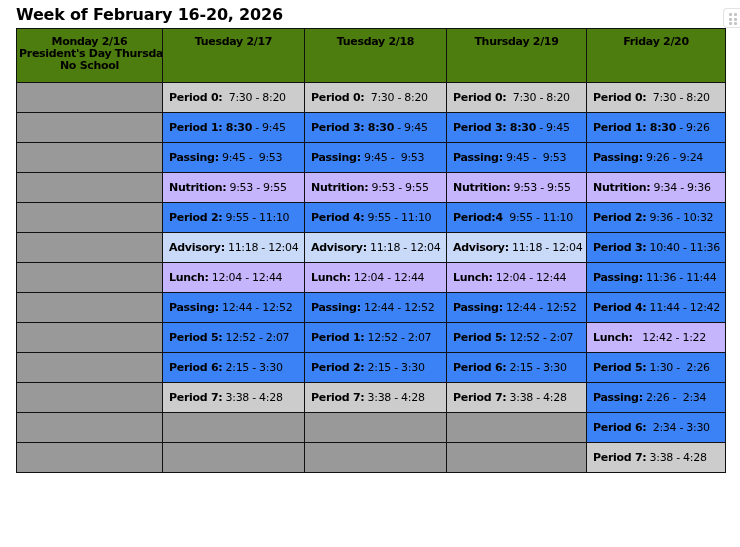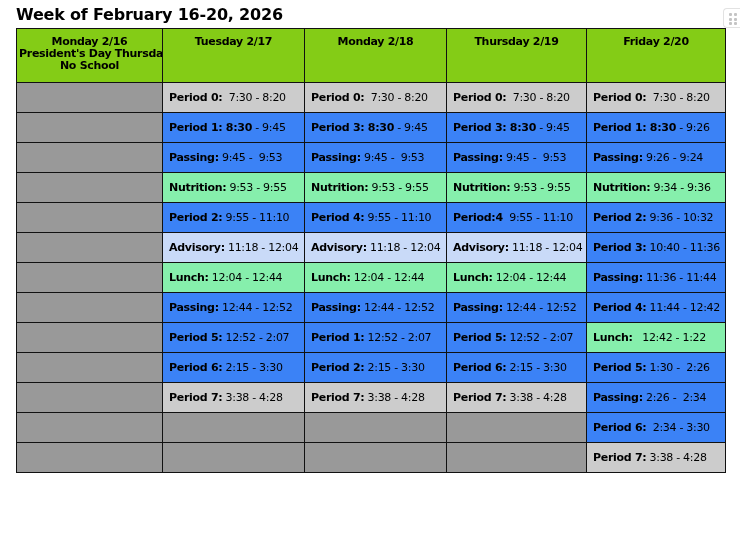--- a/index.html
+++ b/index.html
@@ -15,7 +15,7 @@
                 table-layout: fixed; width: 709px; }
   table.sched td, table.sched th { border: 1.5px solid #111; padding: 0 0 0 6px;
                 font-size: 11px; white-space: nowrap; overflow: hidden; letter-spacing: -0.3px; }
-  table.sched th { background: #84cc16; font-weight: bold; vertical-align: top;
+  table.sched th { background: #4d7c0f; font-weight: bold; vertical-align: top;
                    text-align: center; padding: 7px 2px 0 2px; height: 46px; font-size: 11px; line-height: 12px; margin-top: 32px; }
   table.sched td { height: 29px; }
   td.off { background: #999999; }

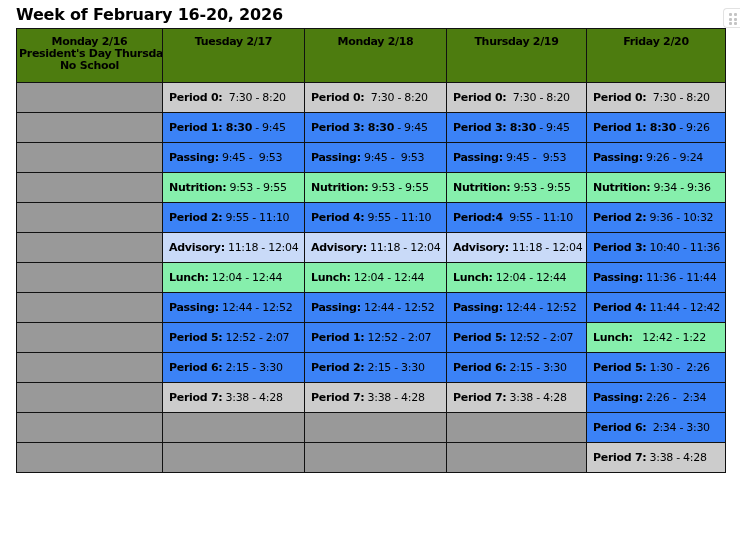--- a/index.html
+++ b/index.html
@@ -54,7 +54,7 @@
         <div>No School</div>
       </th>
       <th>Tuesday 2/17</th>
-      <th>Monday 2/18</th>
+      <th>Tuesday 2/18</th>
       <th>Thursday 2/19</th>
       <th>Friday 2/20</th>
     </tr>

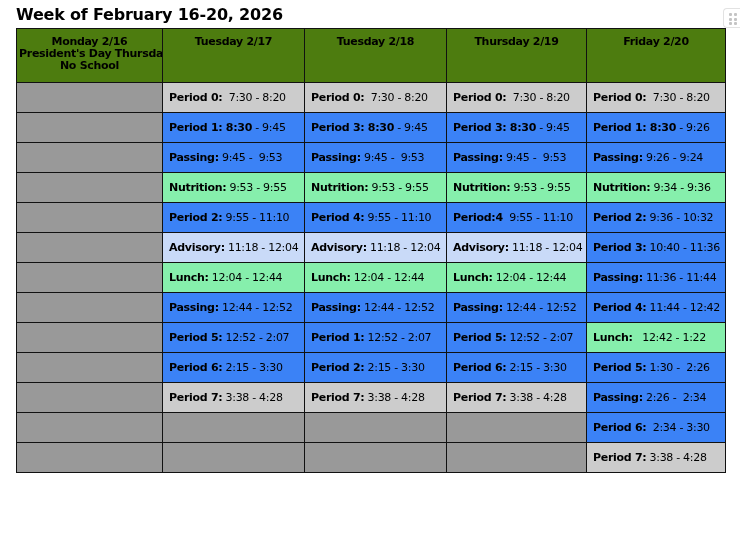--- a/index.html
+++ b/index.html
@@ -20,7 +20,7 @@
   table.sched td { height: 29px; }
   td.off { background: #999999; }
   td.lg { background: #cccccc; }
-  td.pk { background: #86efac; }
+  td.pk { background: #c4b5fd; }
   td.bl { background: #c9daf8; }
   td.wh { background: #3b82f6; }
   .lbl { font-weight: bold; }

